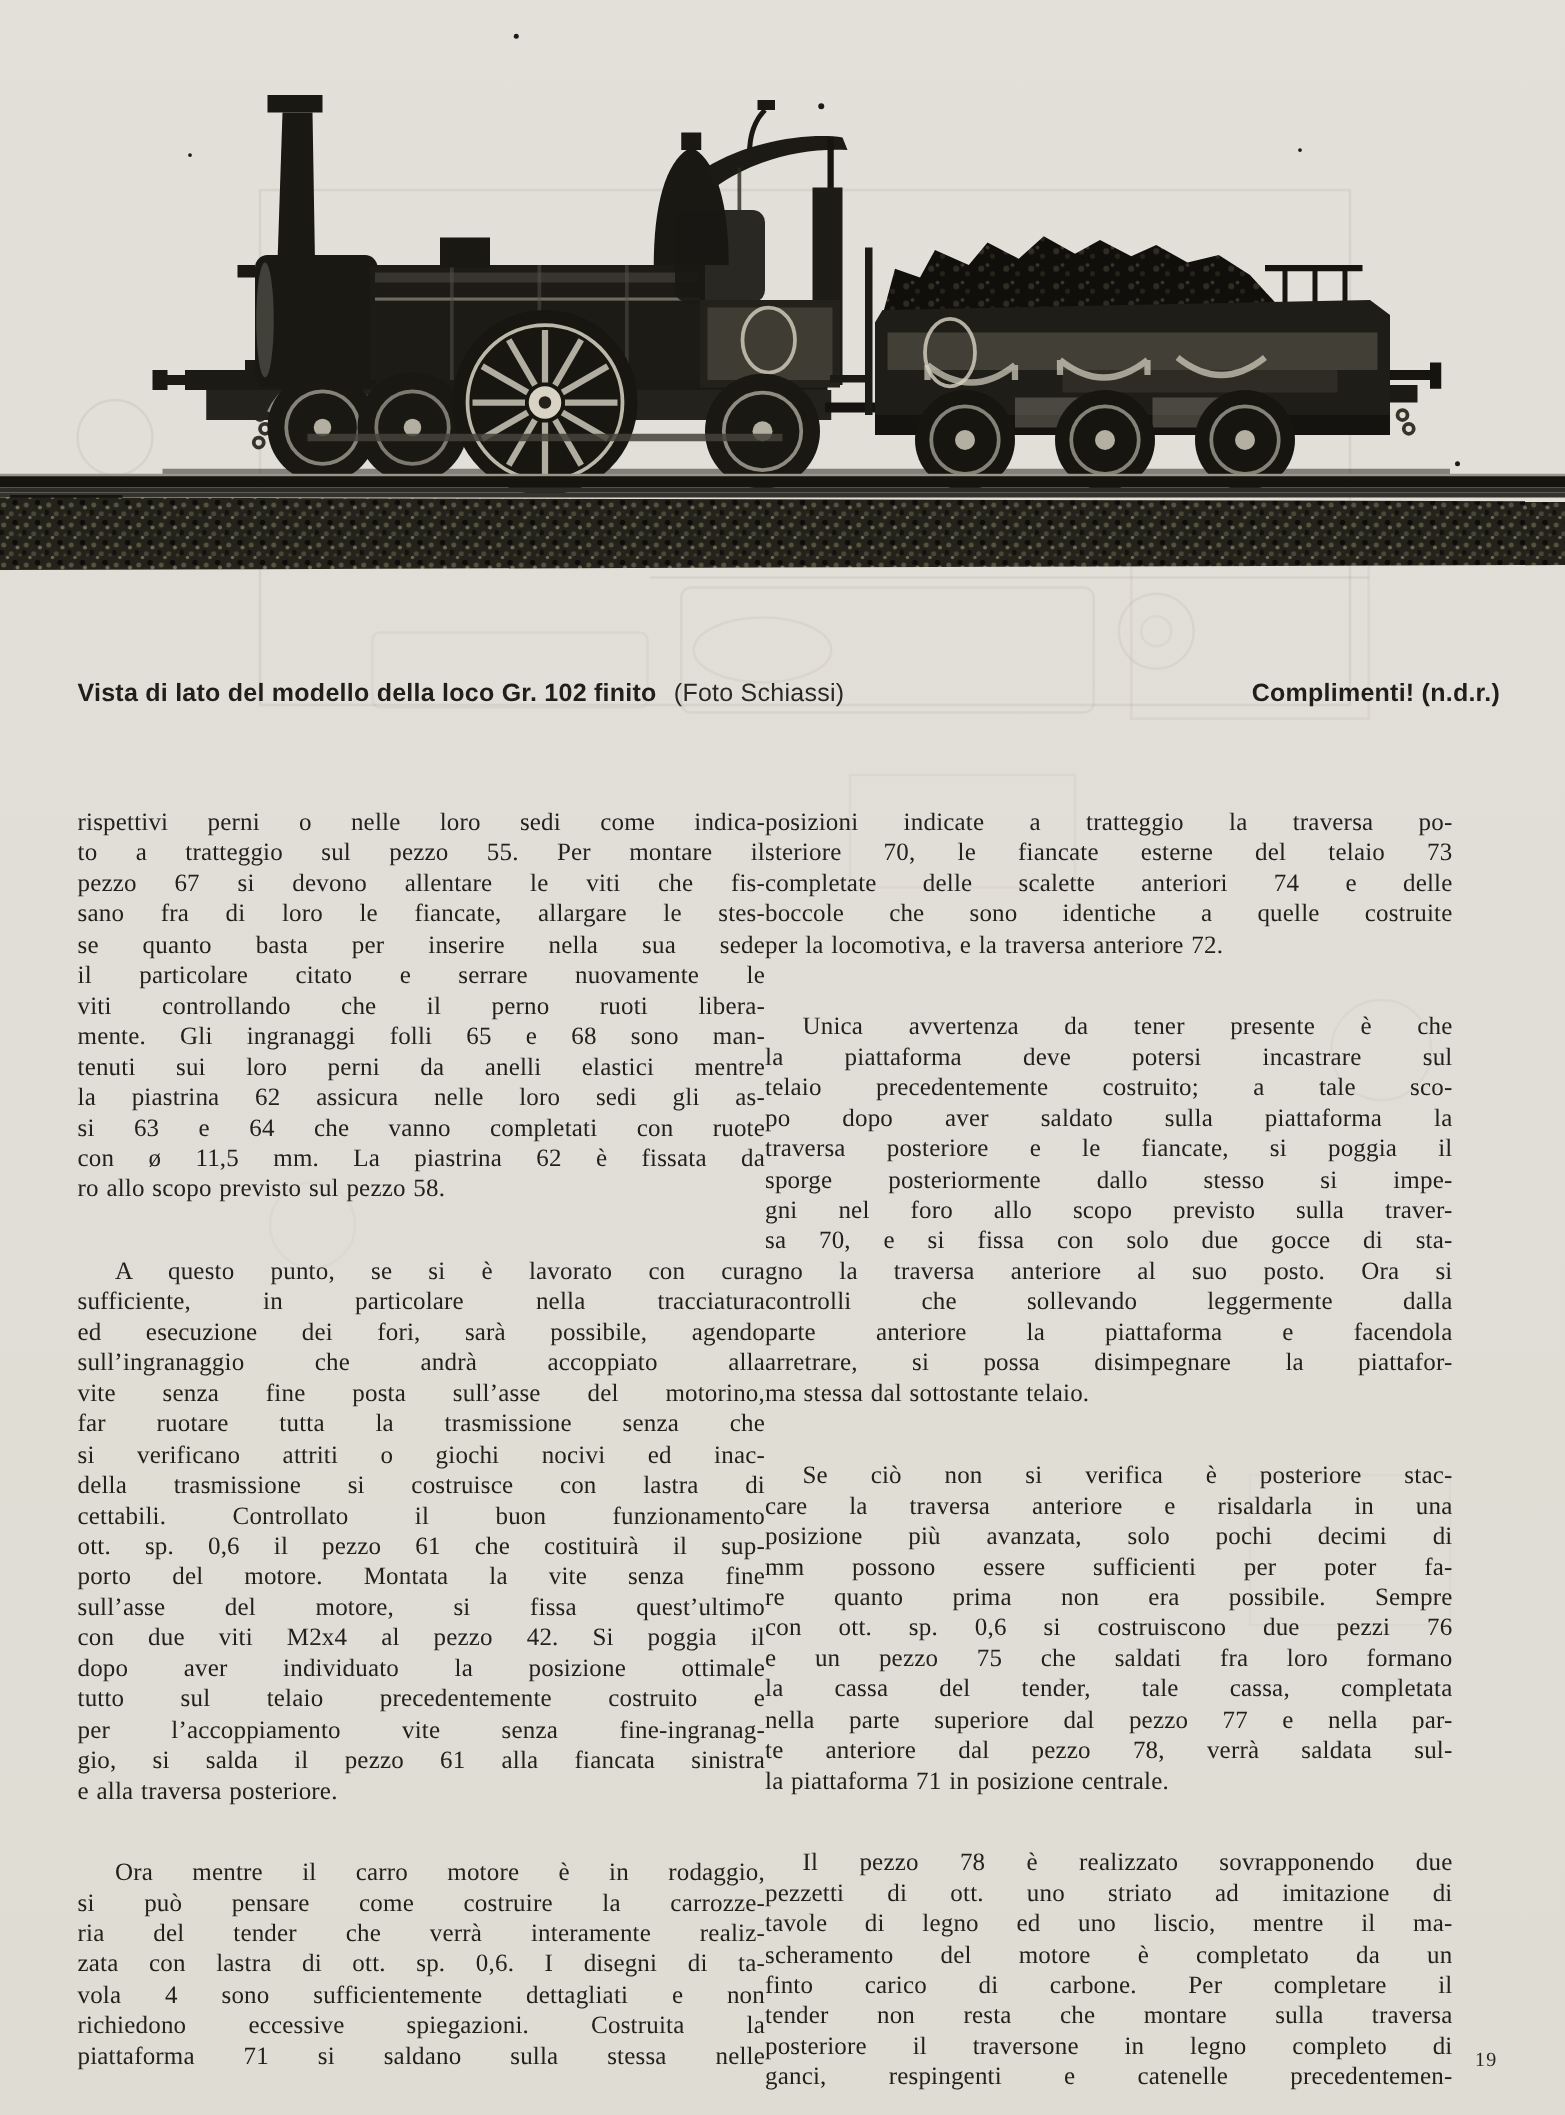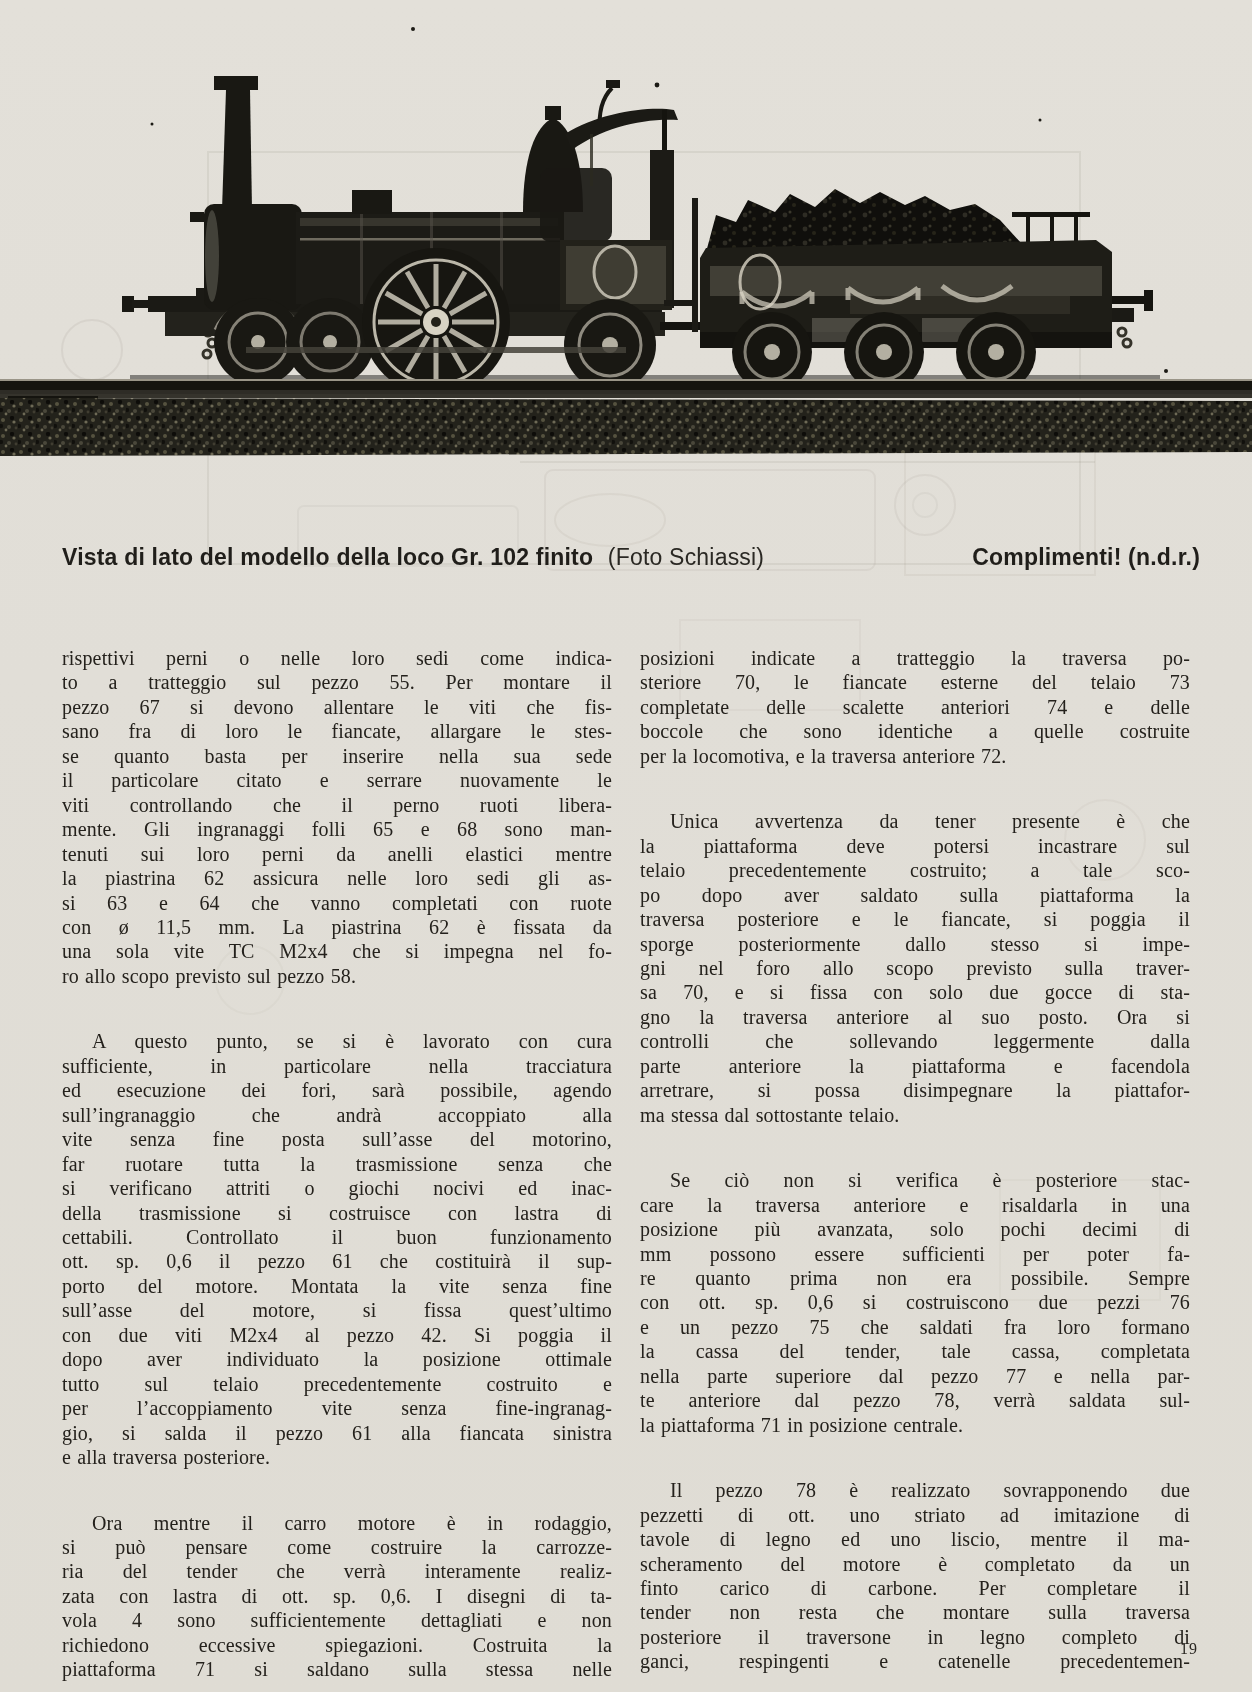--- a/index.html
+++ b/index.html
@@ -24,7 +24,7 @@
     position: absolute; left:62px; top:544px; width:1138px;
     display: flex; justify-content: space-between; align-items: baseline;
     font-family: "Liberation Sans", "DejaVu Sans", sans-serif;
-    font-size: 23px; font-weight: bold; color: #201e1a;
+    font-size: 20px; font-weight: bold; color: #201e1a;
     letter-spacing: 0.2px;
   }
   .cap-credit { font-weight: normal; margin-left: 8px; color:#2a2823; }

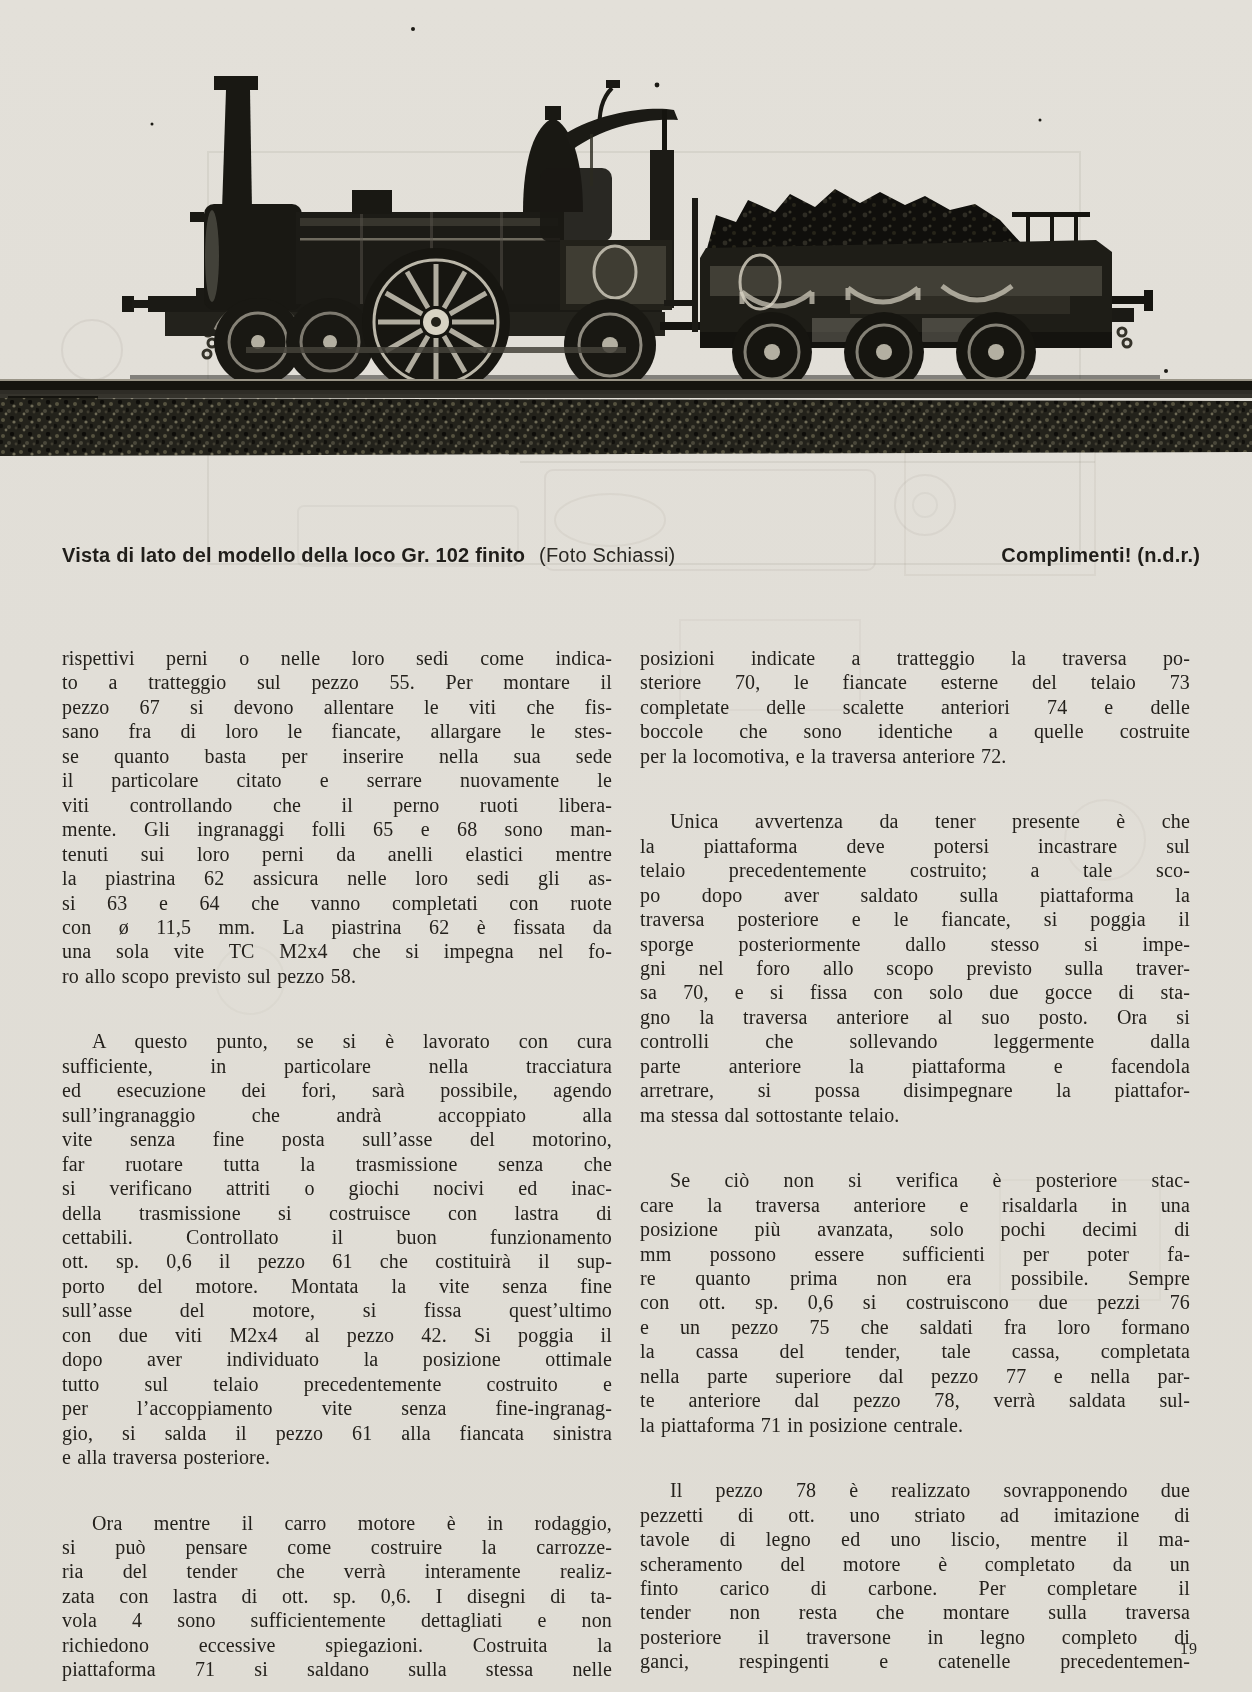--- a/index.html
+++ b/index.html
@@ -31,7 +31,7 @@
   .cap-note { font-weight: bold; white-space: nowrap; }
   .columns {
     position: absolute; left:62px; top:646px; width:1128px;
-    display: flex; gap: 28px;
+    display: flex; 
   }
   .col { width: 550px; }
   .para { margin: 0; }

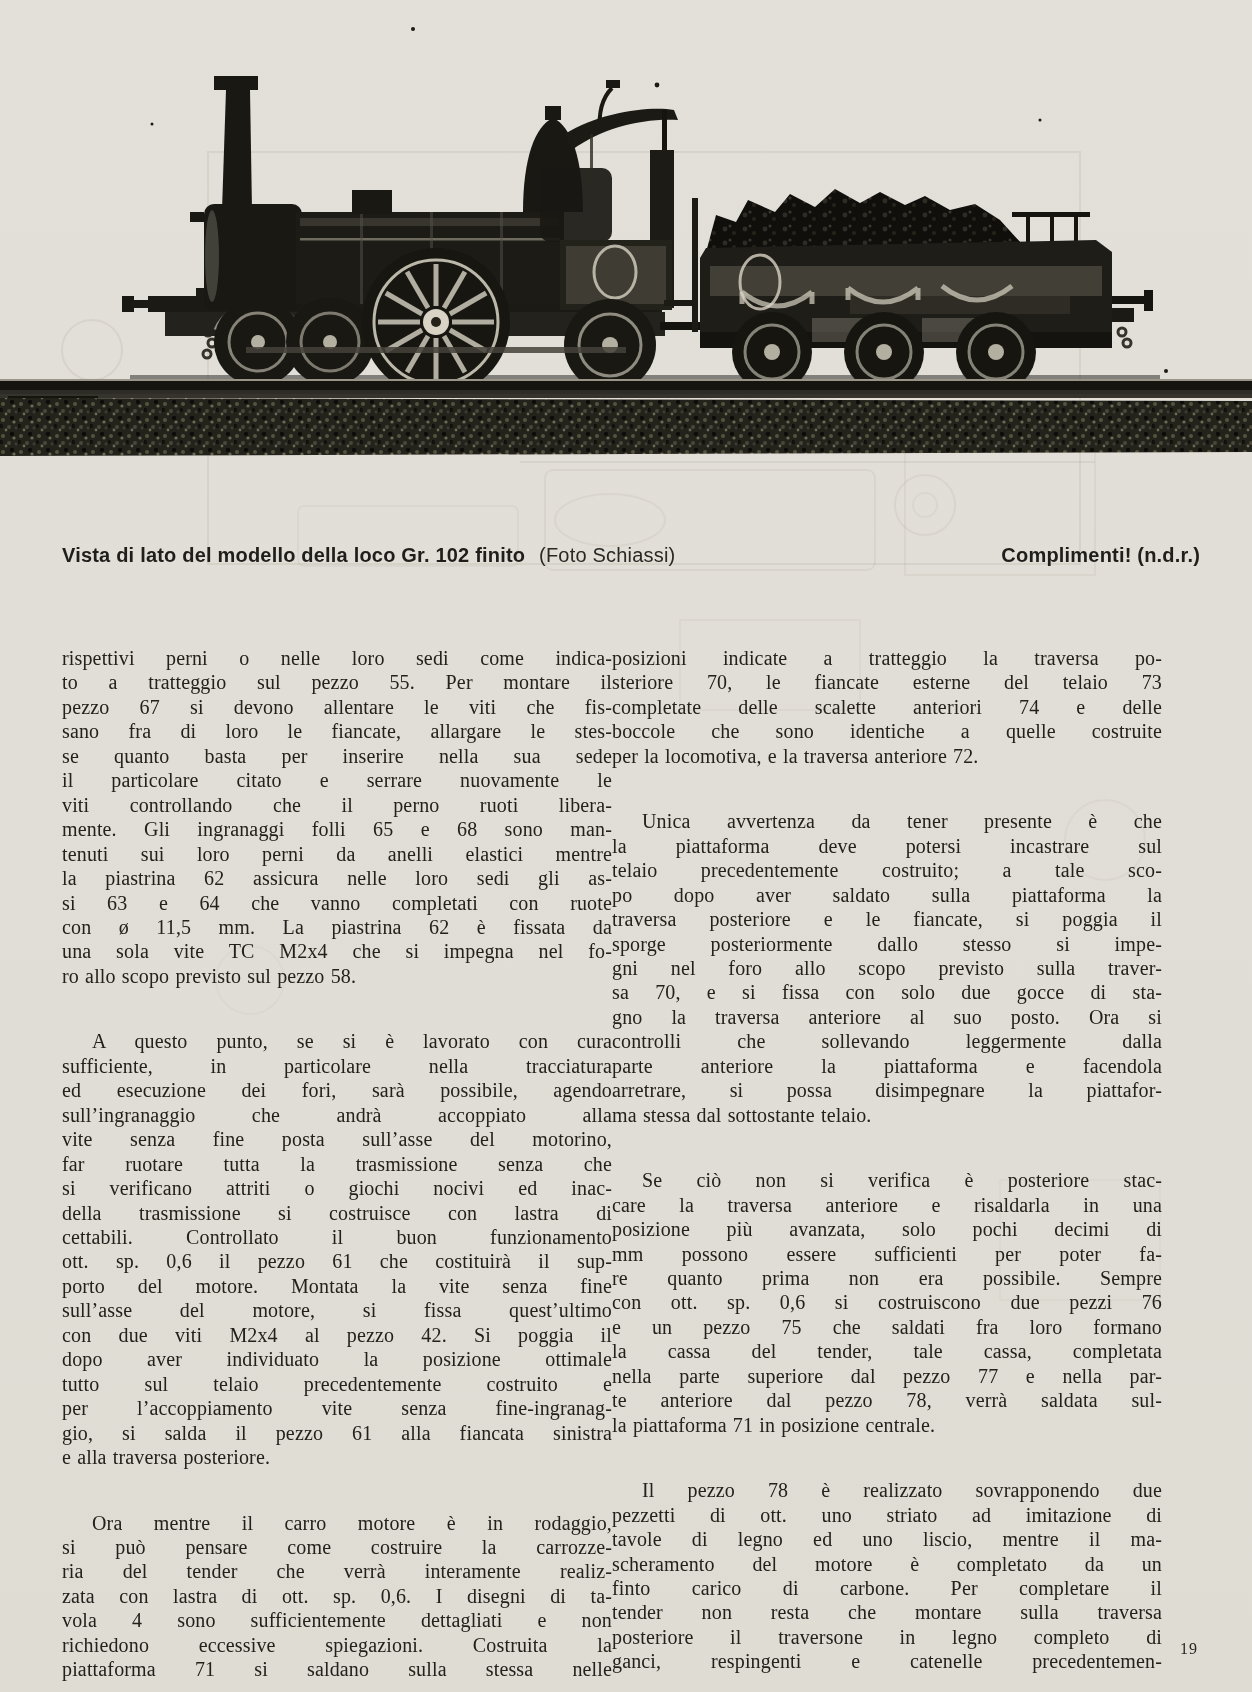--- a/index.html
+++ b/index.html
@@ -286,7 +286,6 @@
           <div class="line">la piastrina 62 assicura nelle loro sedi gli as-</div>
           <div class="line">si 63 e 64 che vanno completati con ruote</div>
           <div class="line">con ø 11,5 mm. La piastrina 62 è fissata da</div>
-          <div class="line">una sola vite TC M2x4 che si impegna nel fo-</div>
           <div class="line end">ro allo scopo previsto sul pezzo 58.</div>
         </div>
         <div class="para">

